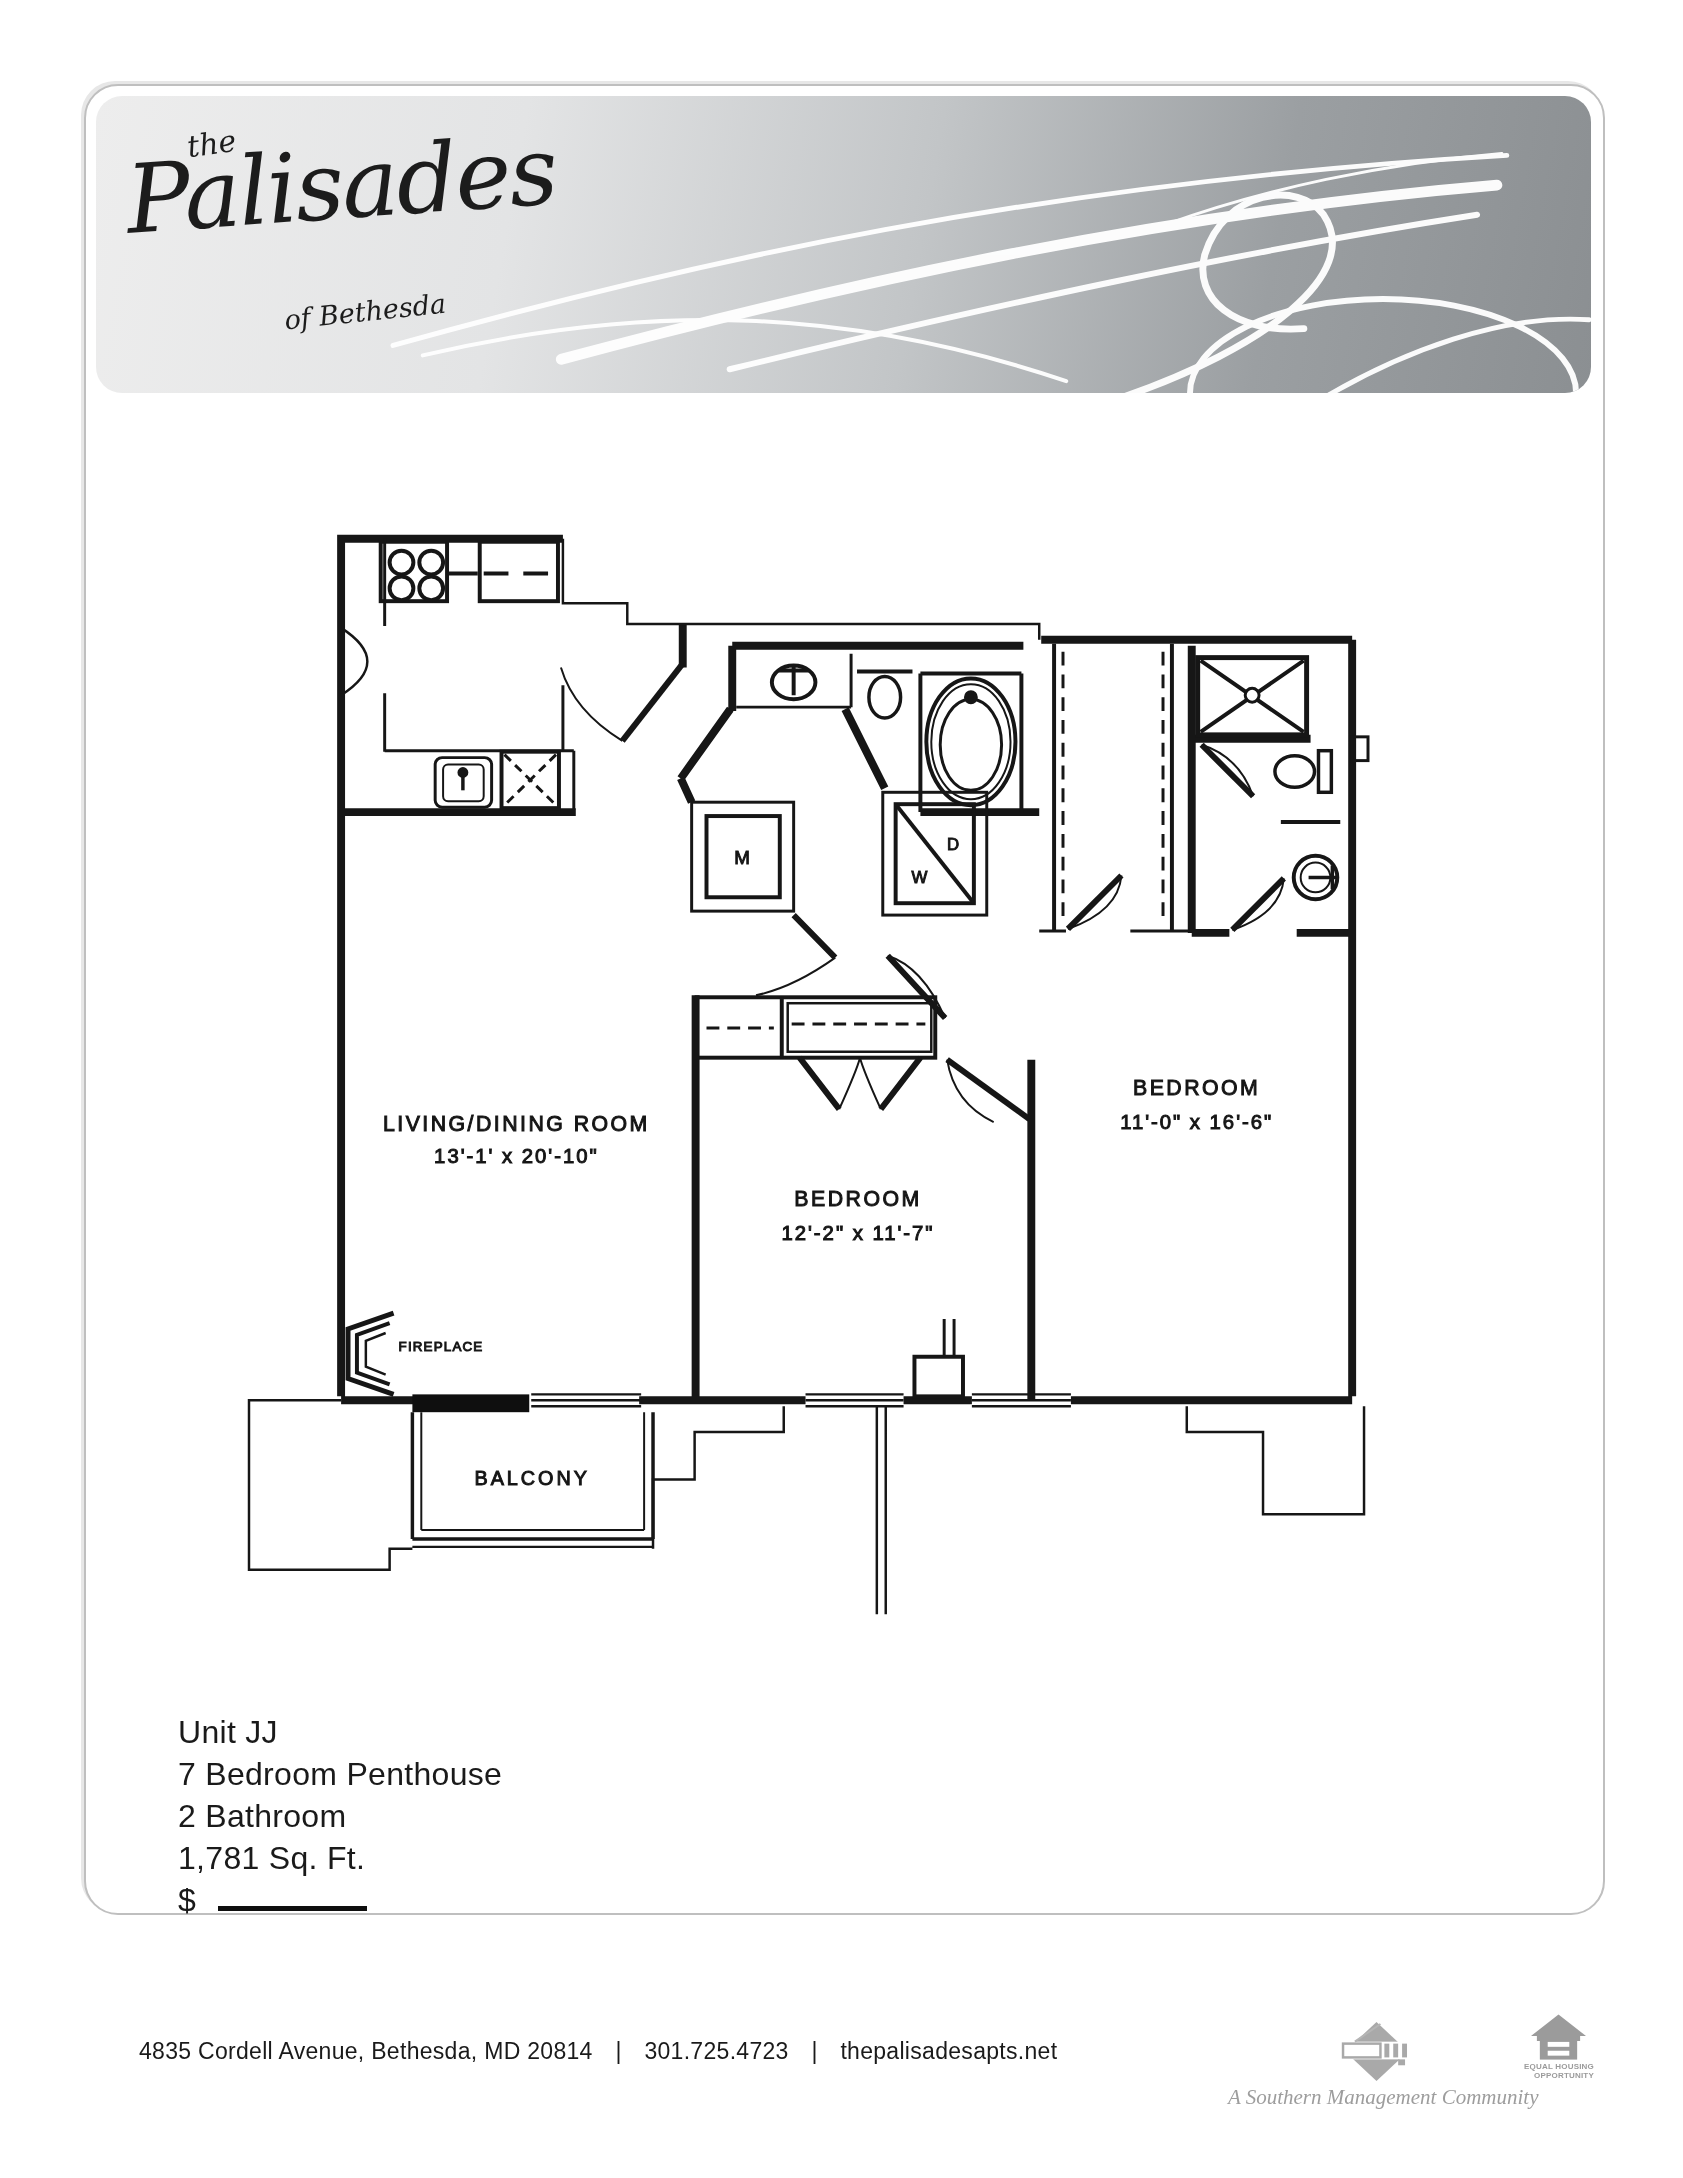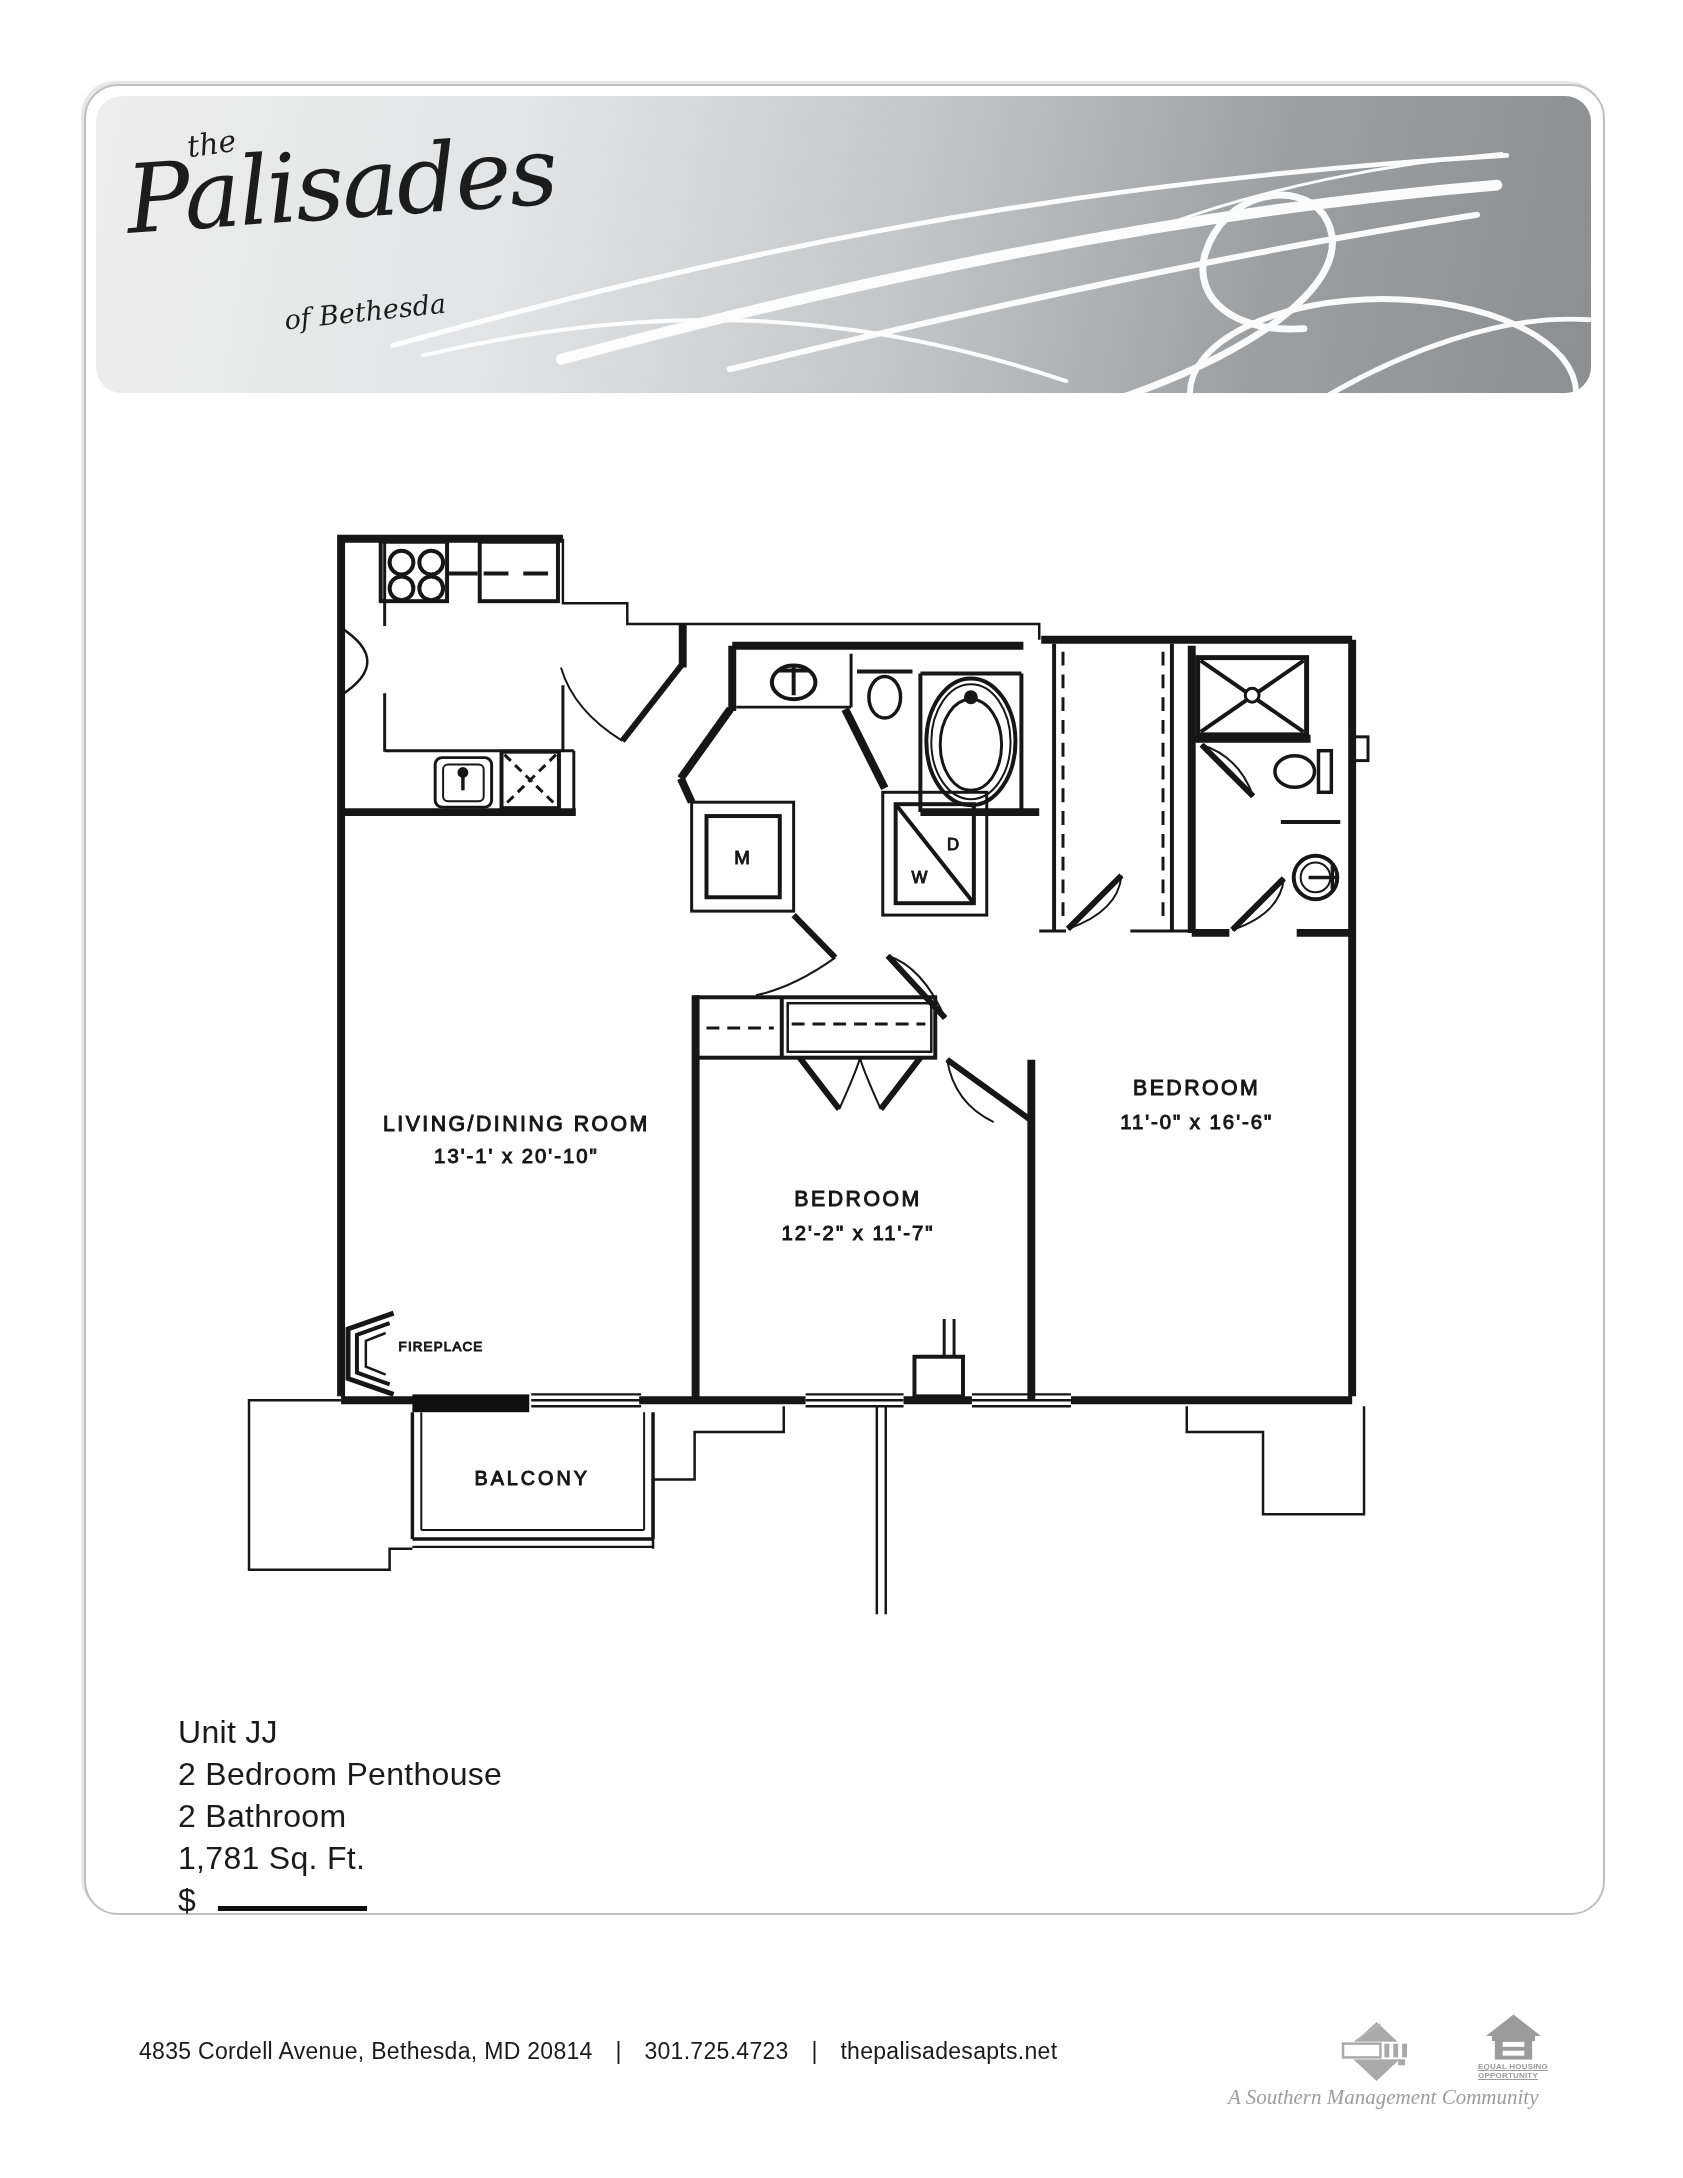--- a/index.html
+++ b/index.html
@@ -230,7 +230,7 @@
 
   <div class="unitinfo" style="left:92px;top:1625px;">
     <div class="row">Unit JJ</div>
-    <div class="row">2 Bedroom Penthouse</div>
+    <div class="row">7 Bedroom Penthouse</div>
     <div class="row">2 Bathroom</div>
     <div class="row">1,781 Sq. Ft.</div>
     <div class="row">

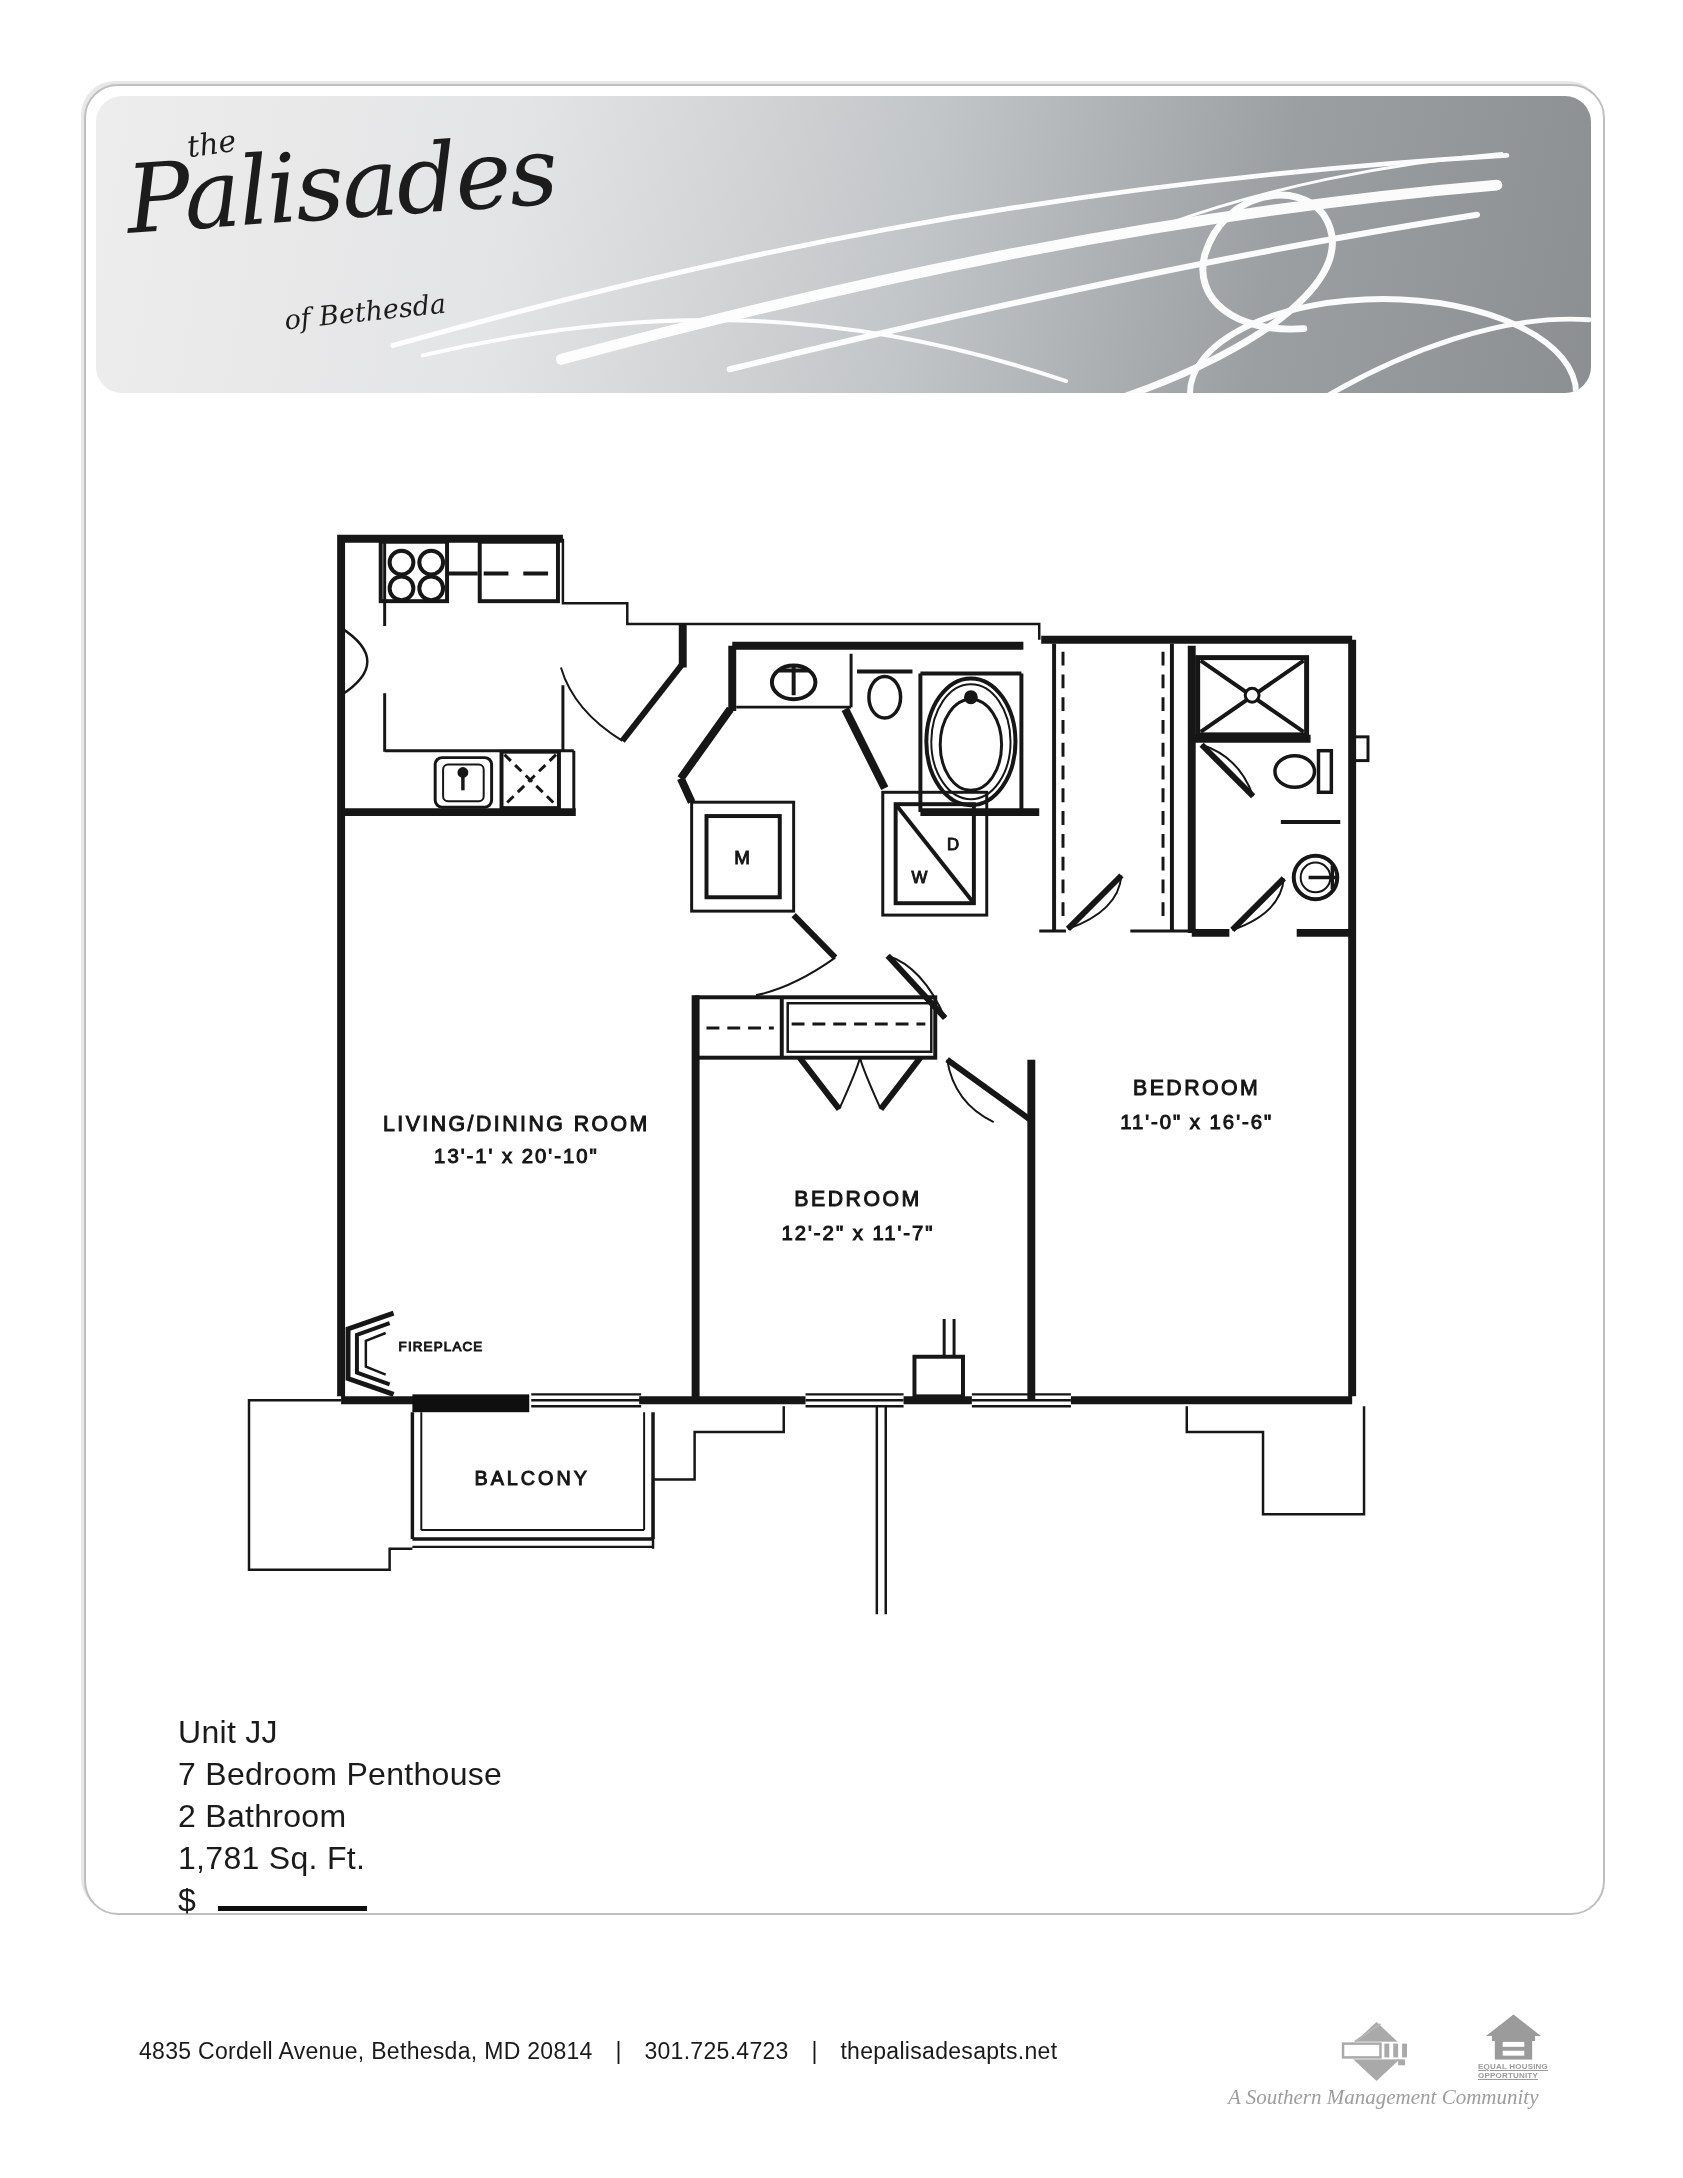--- a/index.html
+++ b/index.html
@@ -27,7 +27,7 @@
   .smc{position:absolute;left:1228px;top:0px;width:297px;text-align:center;}
   .smc .smc-text{font-family:Liberation Serif, serif;font-style:italic;font-size:21px;color:#9d9d9d;
     margin-top:2px;white-space:nowrap;}
-  .eho{position:absolute;left:1478px;top:-8px;width:71px;text-align:left;color:#9b9b9b;text-decoration:underline;}
+  .eho{position:absolute;left:1523px;top:-8px;width:71px;text-align:right;color:#9b9b9b;}
   .eho .t{font-size:8px;font-weight:bold;line-height:9px;letter-spacing:0.2px;}
 </style>
 </head>

